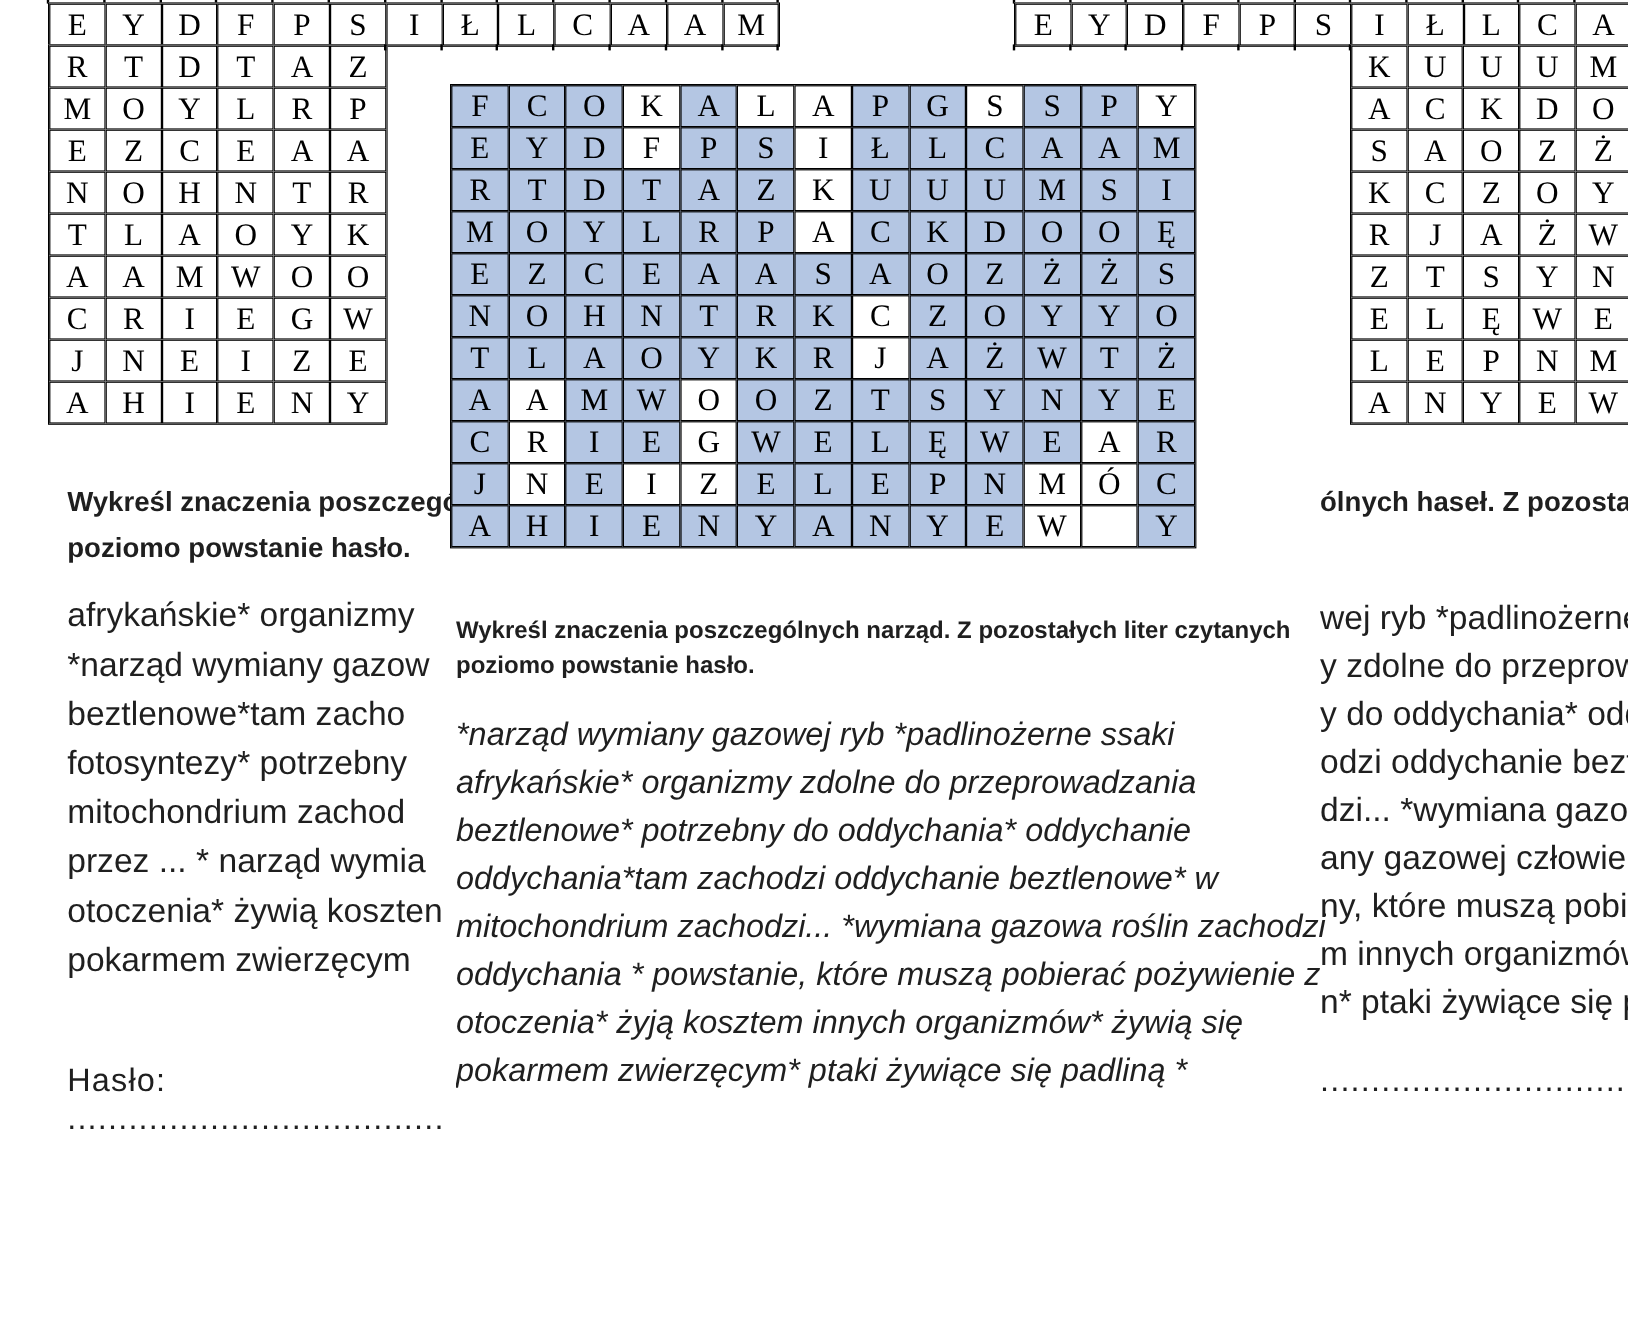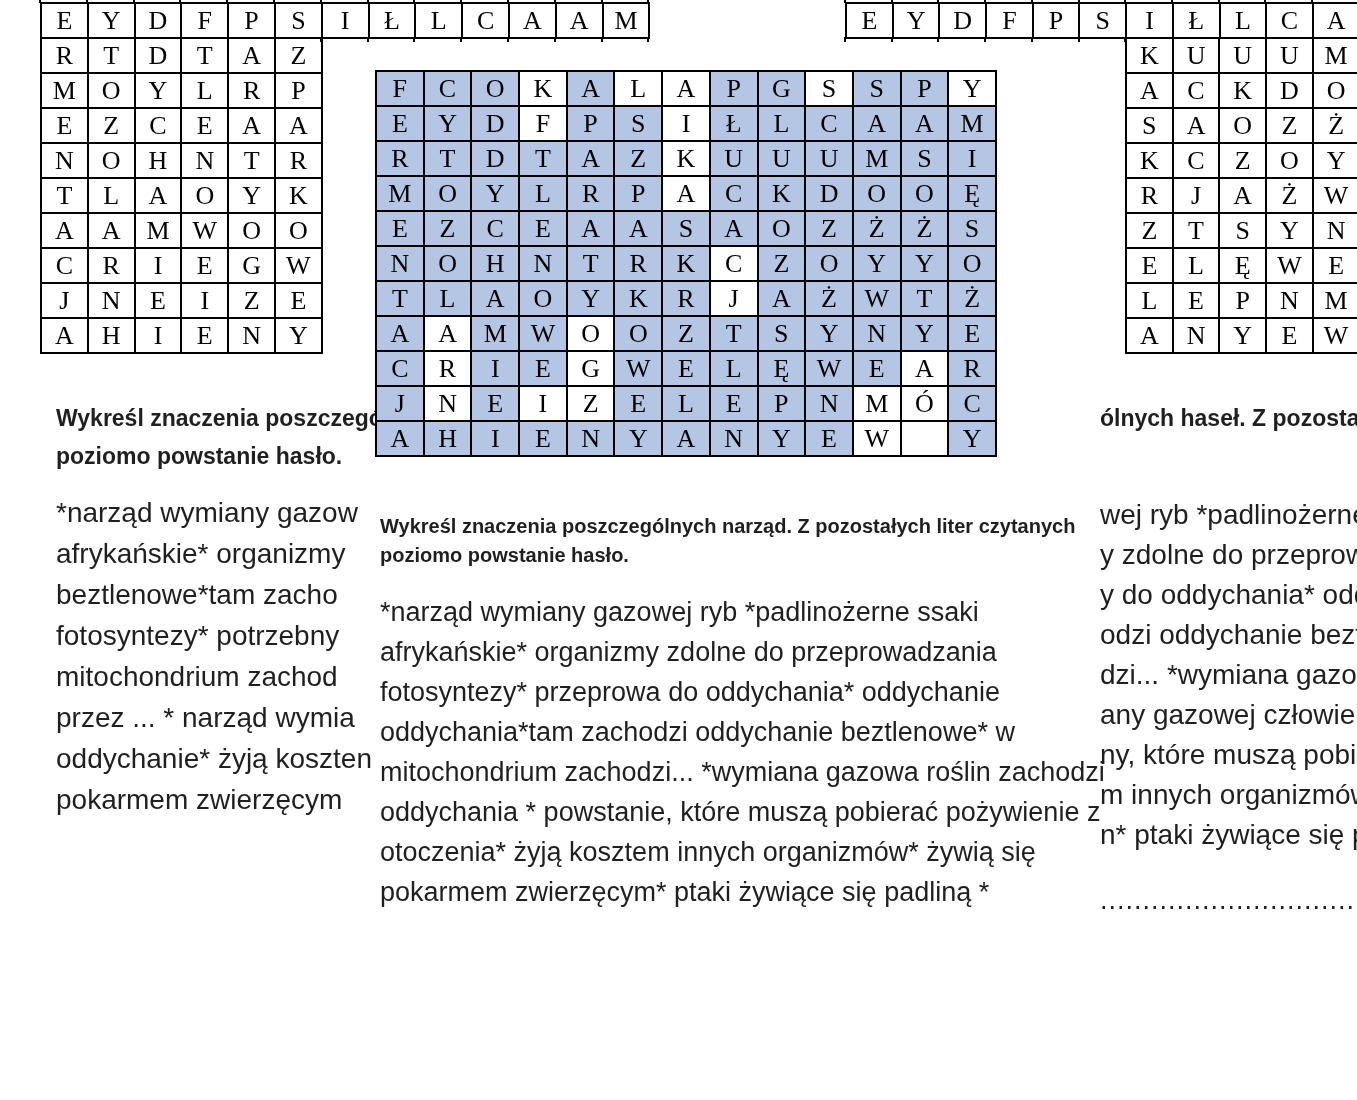--- a/index.html
+++ b/index.html
@@ -140,8 +140,8 @@
     </div>
 
   <div class="tblock clip-left" style="left:56px; top:492px; font-size:28px; line-height:41px;">
+      <div class="tline">afrykańskie* organizmy</div>
       <div class="tline">*narząd wymiany gazow</div>
-      <div class="tline">afrykańskie* organizmy</div>
       <div class="tline">beztlenowe*tam zacho</div>
       <div class="tline">fotosyntezy* potrzebny</div>
       <div class="tline">mitochondrium zachod</div>

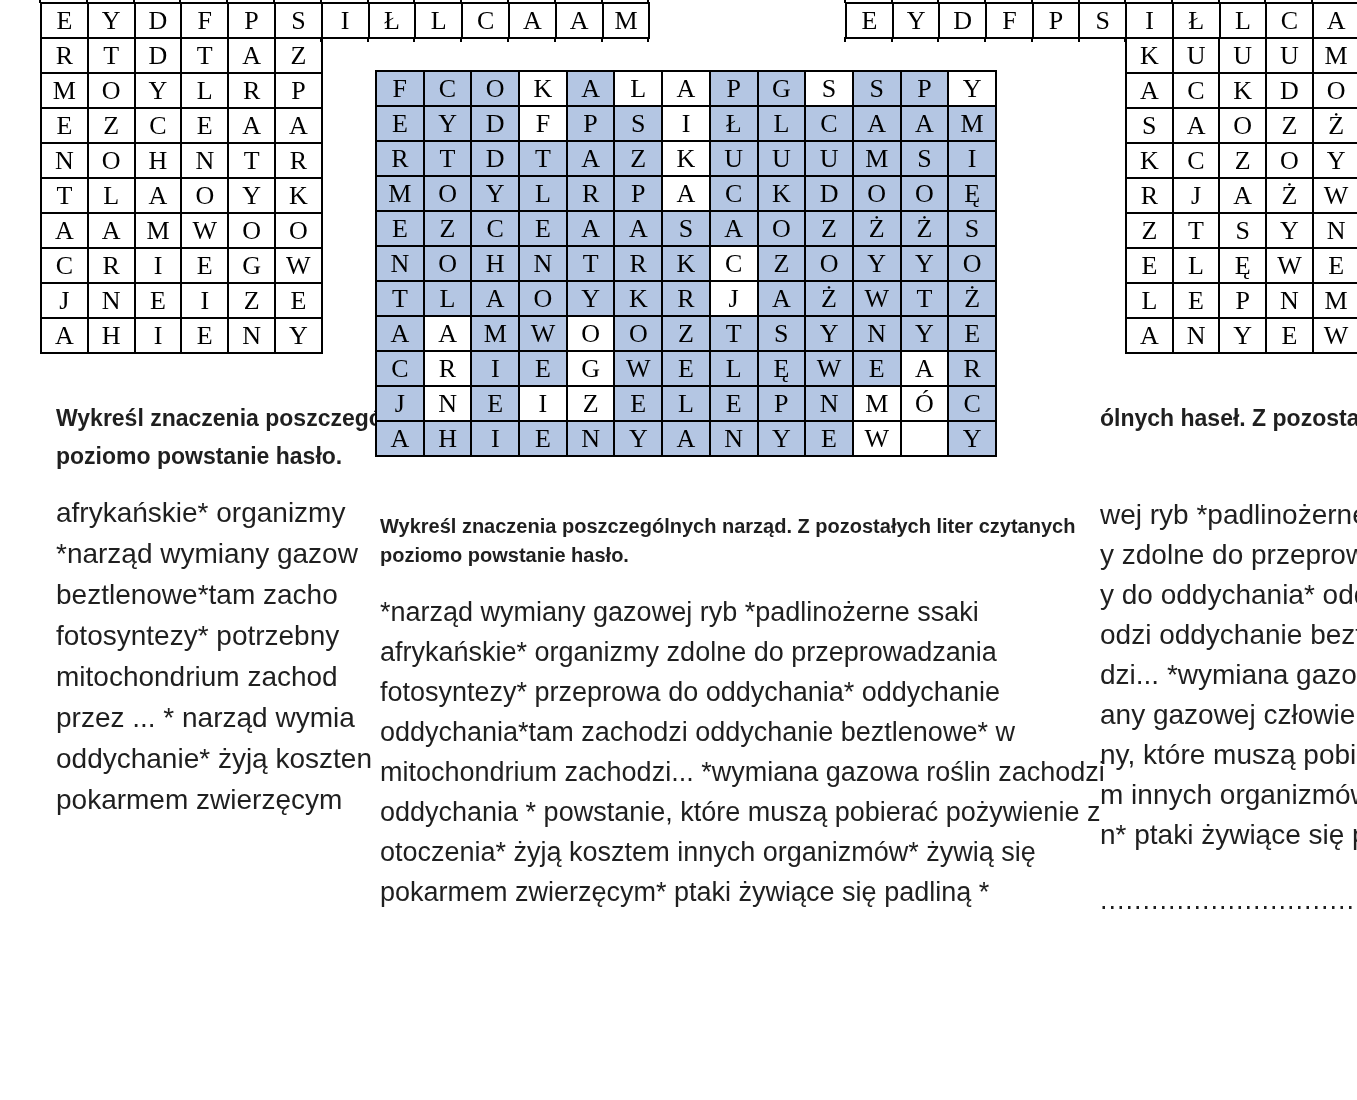--- a/index.html
+++ b/index.html
@@ -24,7 +24,7 @@
   .tblock{position:absolute; overflow:hidden;}
   .tblock .tline{white-space:nowrap;}
   .bold{font-weight:700;}
-  .italic{}
+  .italic{font-style:italic;}
   .clip-left{width:322px;}
   .dots{letter-spacing:1px;}
 </style>

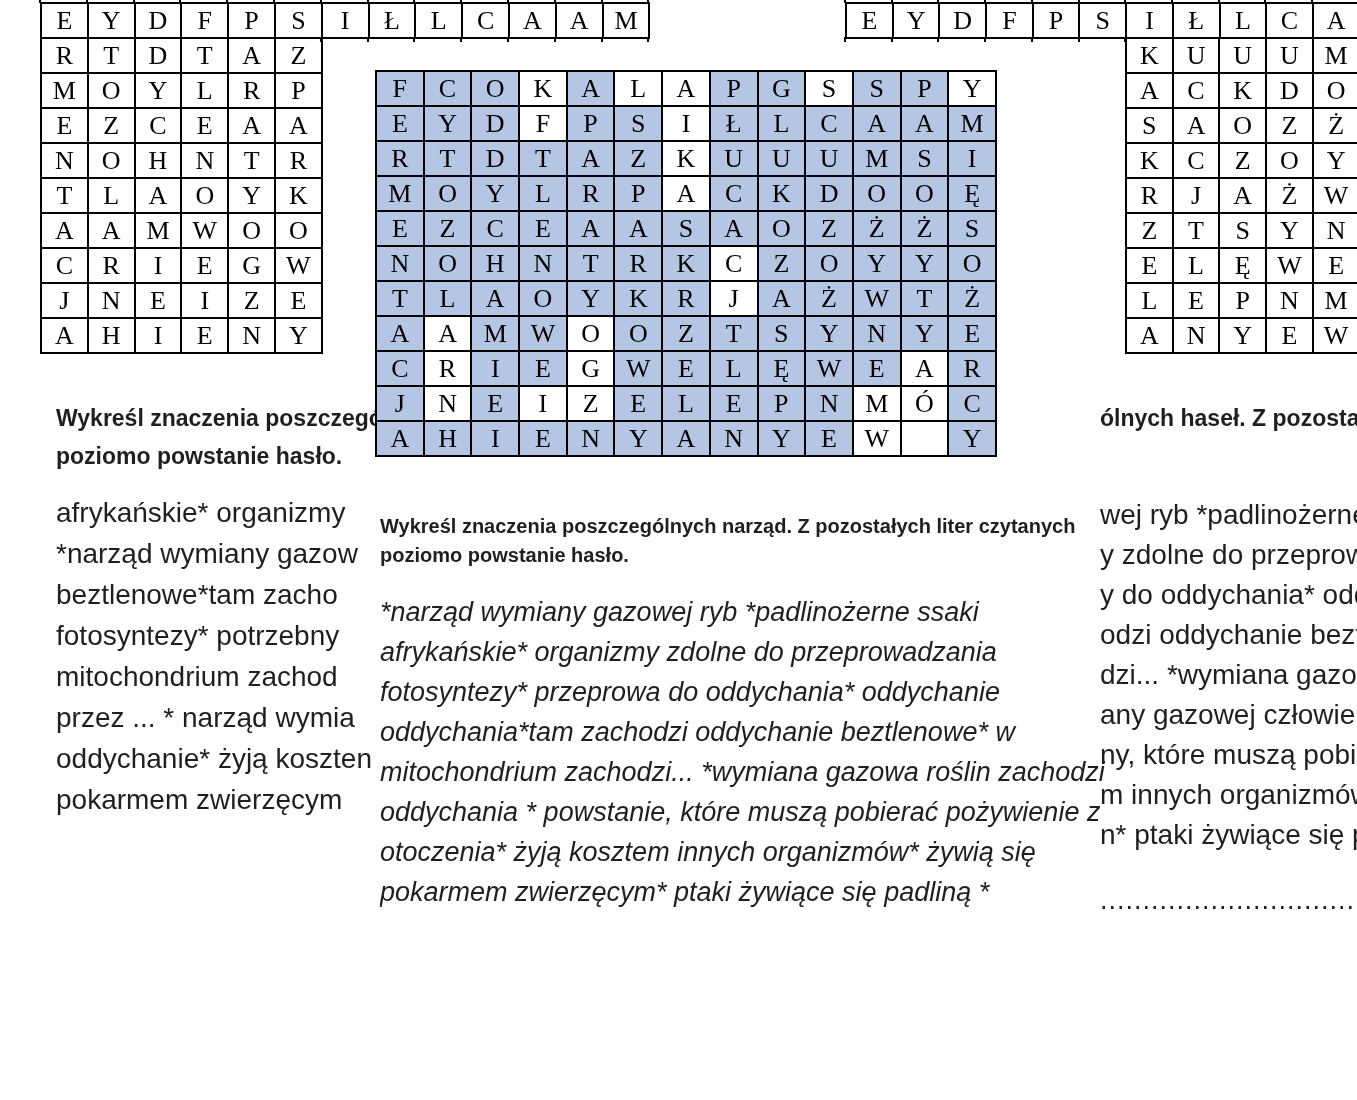--- a/index.html
+++ b/index.html
@@ -411,7 +411,7 @@
   <div class="tblock italic" style="left:380px; top:592px; font-size:27px; line-height:40px;">
       <div class="tline">*narząd wymiany gazowej ryb *padlinożerne ssaki</div>
       <div class="tline">afrykańskie* organizmy zdolne do przeprowadzania</div>
-      <div class="tline">fotosyntezy* przeprowa do oddychania* oddychanie</div>
+      <div class="tline">beztlenowe* potrzebny do oddychania* oddychanie</div>
       <div class="tline">oddychania*tam zachodzi oddychanie beztlenowe* w</div>
       <div class="tline">mitochondrium zachodzi... *wymiana gazowa roślin zachodzi</div>
       <div class="tline">oddychania * powstanie, które muszą pobierać pożywienie z</div>

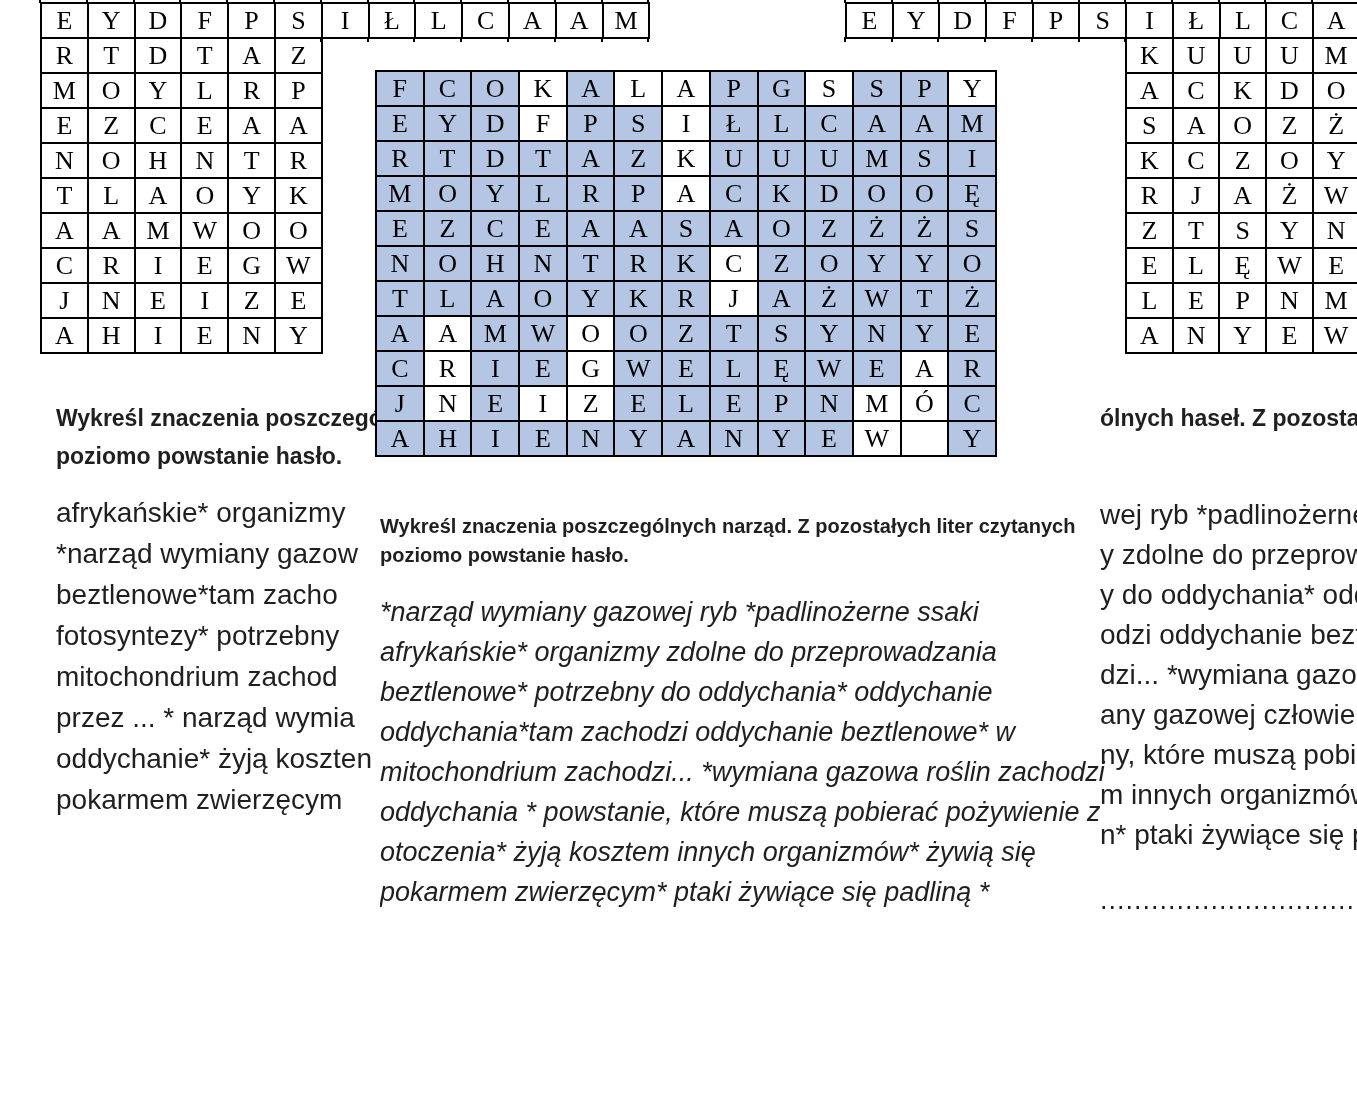--- a/index.html
+++ b/index.html
@@ -146,7 +146,7 @@
       <div class="tline">fotosyntezy* potrzebny</div>
       <div class="tline">mitochondrium zachod</div>
       <div class="tline">przez ... * narząd wymia</div>
-      <div class="tline">oddychanie* żyją koszten</div>
+      <div class="tline">otoczenia* żywią koszten</div>
       <div class="tline">pokarmem zwierzęcym</div>
     </div>
 

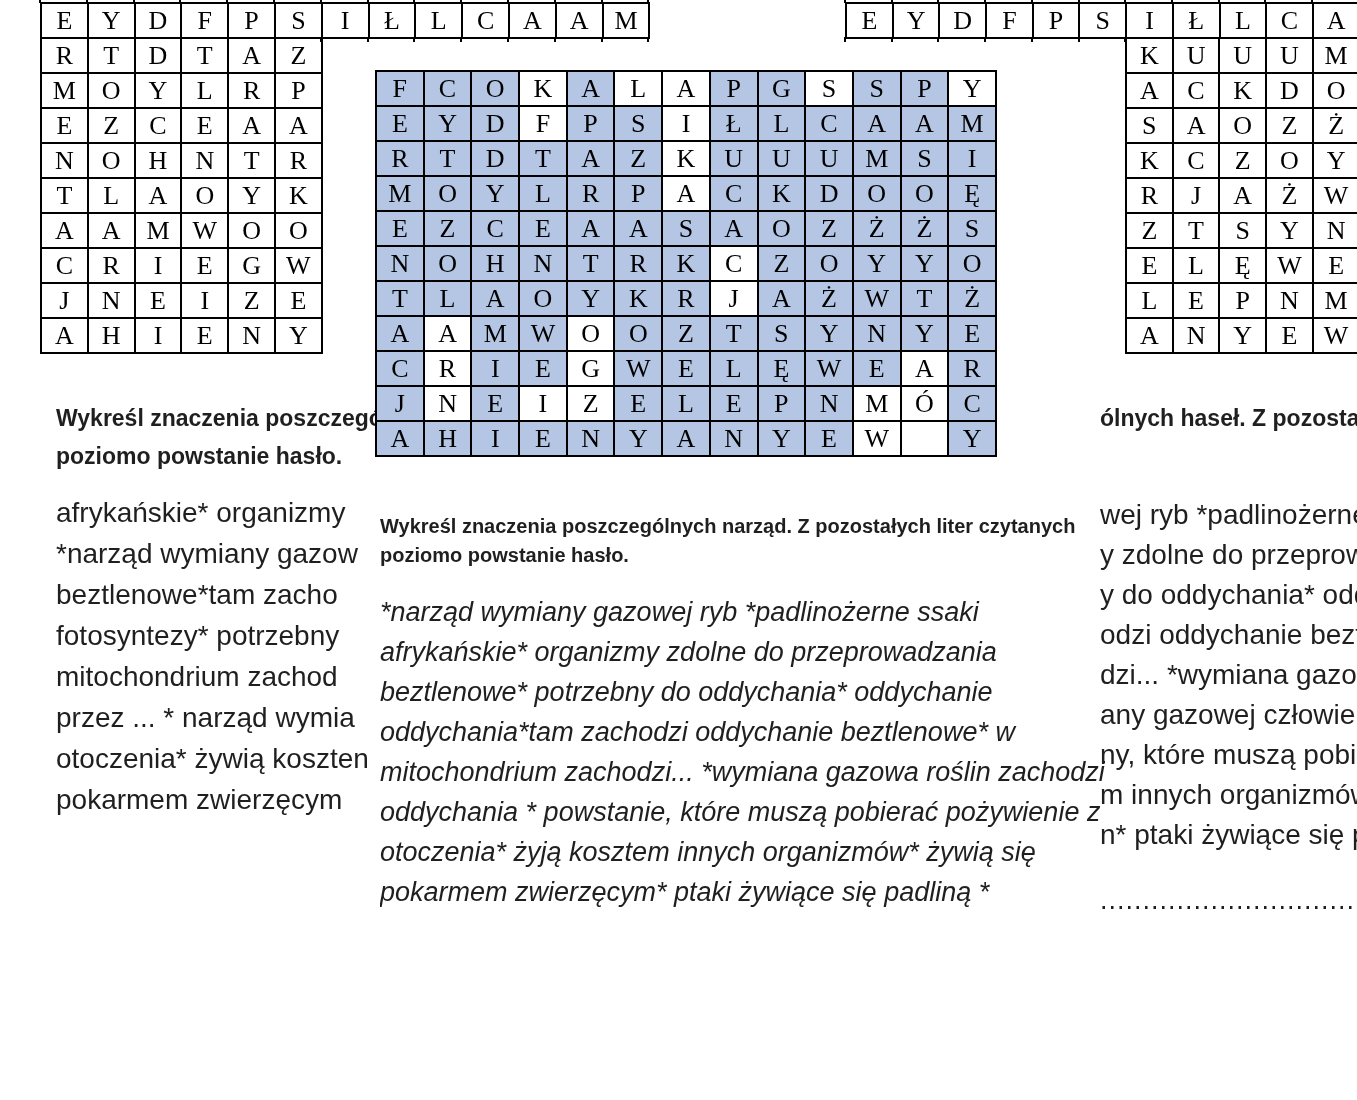--- a/index.html
+++ b/index.html
@@ -150,6 +150,9 @@
       <div class="tline">pokarmem zwierzęcym</div>
     </div>
 
+  <div class="tblock clip-left dots" style="left:56px; top:884px; font-size:27px; line-height:32px;">
+    <span>Hasło: .....................................</span>
+  </div>
 
   <div class="stubs" style="left:845px; top:0; width:513px; height:2.5px;">
       <div class="tick" style="left: -1px;"></div>

